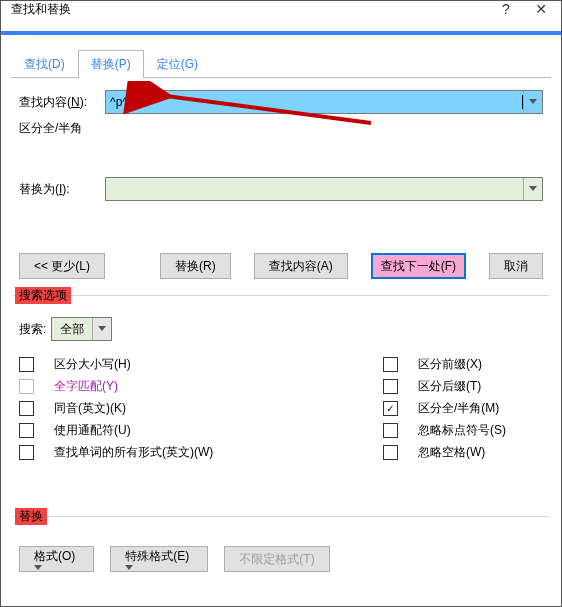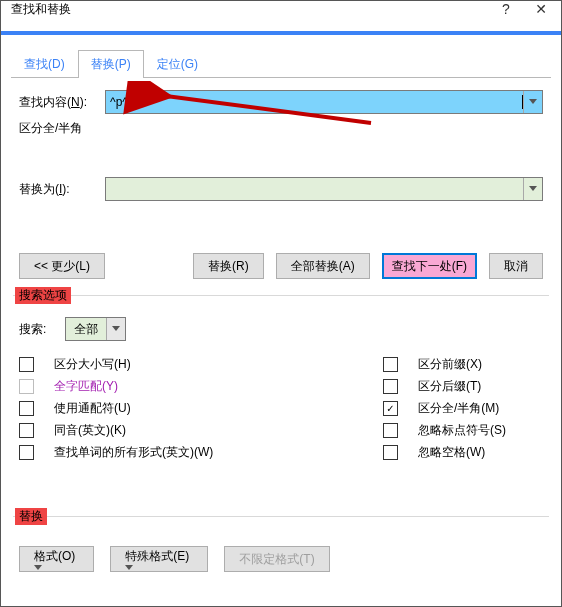--- a/index.html
+++ b/index.html
@@ -21,7 +21,7 @@
 .replacefield{flex:1;height:22px;border:1px solid #7a7a7a;background:#e2efda;display:flex;align-items:center}
 .replacefield .dd{width:18px;height:100%;border-left:1px solid #a8a8a8;display:flex;align-items:center;justify-content:center;cursor:pointer;margin-left:auto}
 .opts{margin-top:2px}
-.btnrow{display:flex;gap:12px;margin:52px 0 16px 0}
+.btnrow{display:flex;gap:23px;margin:52px 0 16px 0}
 .btn{height:26px;border:1px solid #adadad;background:#e1e1e1;padding:0 14px;cursor:pointer;font-size:12px}
 .btn.primary{border:2px solid #0078d7;background:#f9a8d4;padding:0 8px}
 .btn.disabled{color:#9e9e9e;cursor:default}

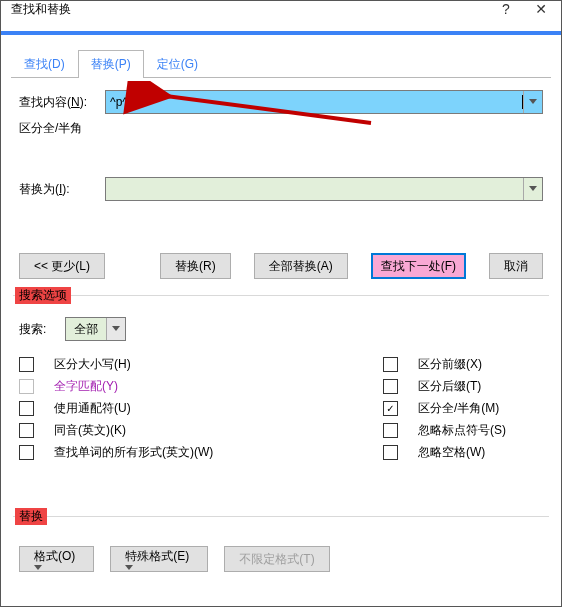--- a/index.html
+++ b/index.html
@@ -105,7 +105,7 @@
       <button class="btn">&lt;&lt; 更少(L)</button>
       <div style="flex:1"></div>
       <button class="btn">替换(R)</button>
-      <button class="btn">全部替换(A)</button>
+      <button class="btn">查找内容(A)</button>
       <button class="btn primary">查找下一处(F)</button>
       <button class="btn">取消</button>
     </div>

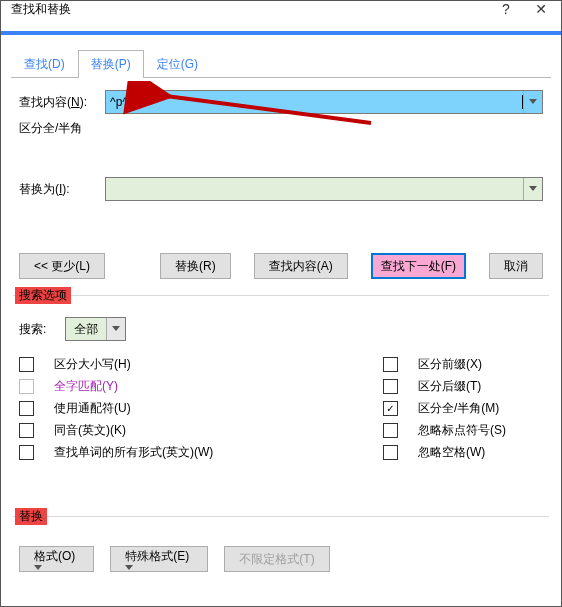--- a/index.html
+++ b/index.html
@@ -27,7 +27,7 @@
 .btn.disabled{color:#9e9e9e;cursor:default}
 .groupline{border-top:1px solid #d9d9d9;margin:0 -6px}
 .grouplabel{position:relative;top:-9px;background:#ef4444;display:inline-block;padding:0 4px;margin-left:-4px}
-.searchrow{display:flex;align-items:center;gap:19px;margin:4px 0 10px 0}
+.searchrow{display:flex;align-items:center;gap:5px;margin:4px 0 10px 0}
 .select{height:22px;border:1px solid #7a7a7a;background:#e2efda;display:flex;align-items:center}
 .select .val{padding:0 8px}
 .select .dd{width:18px;height:100%;border-left:1px solid #a8a8a8;display:flex;align-items:center;justify-content:center;cursor:pointer;background:#e7e7e7}

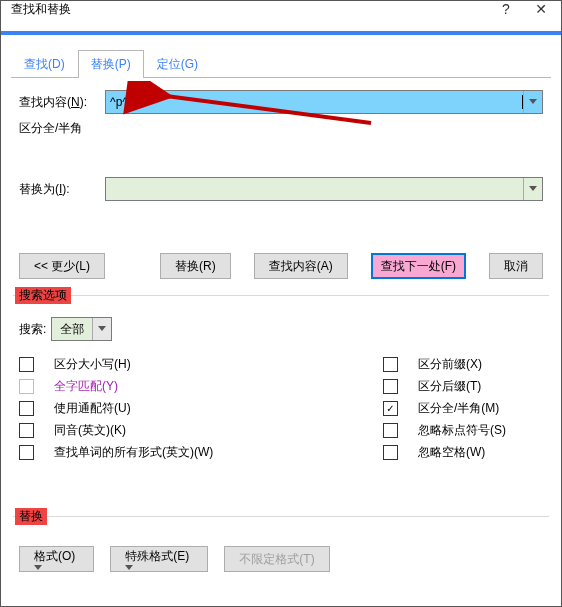--- a/index.html
+++ b/index.html
@@ -139,11 +139,11 @@
           </div>
           <div class="chk">
             <div class="chkbox"></div>
+            <span class="lbl2">同音(英文)(K)</span>
+          </div>
+          <div class="chk">
+            <div class="chkbox"></div>
             <span class="lbl2">使用通配符(U)</span>
-          </div>
-          <div class="chk">
-            <div class="chkbox"></div>
-            <span class="lbl2">同音(英文)(K)</span>
           </div>
           <div class="chk">
             <div class="chkbox"></div>

